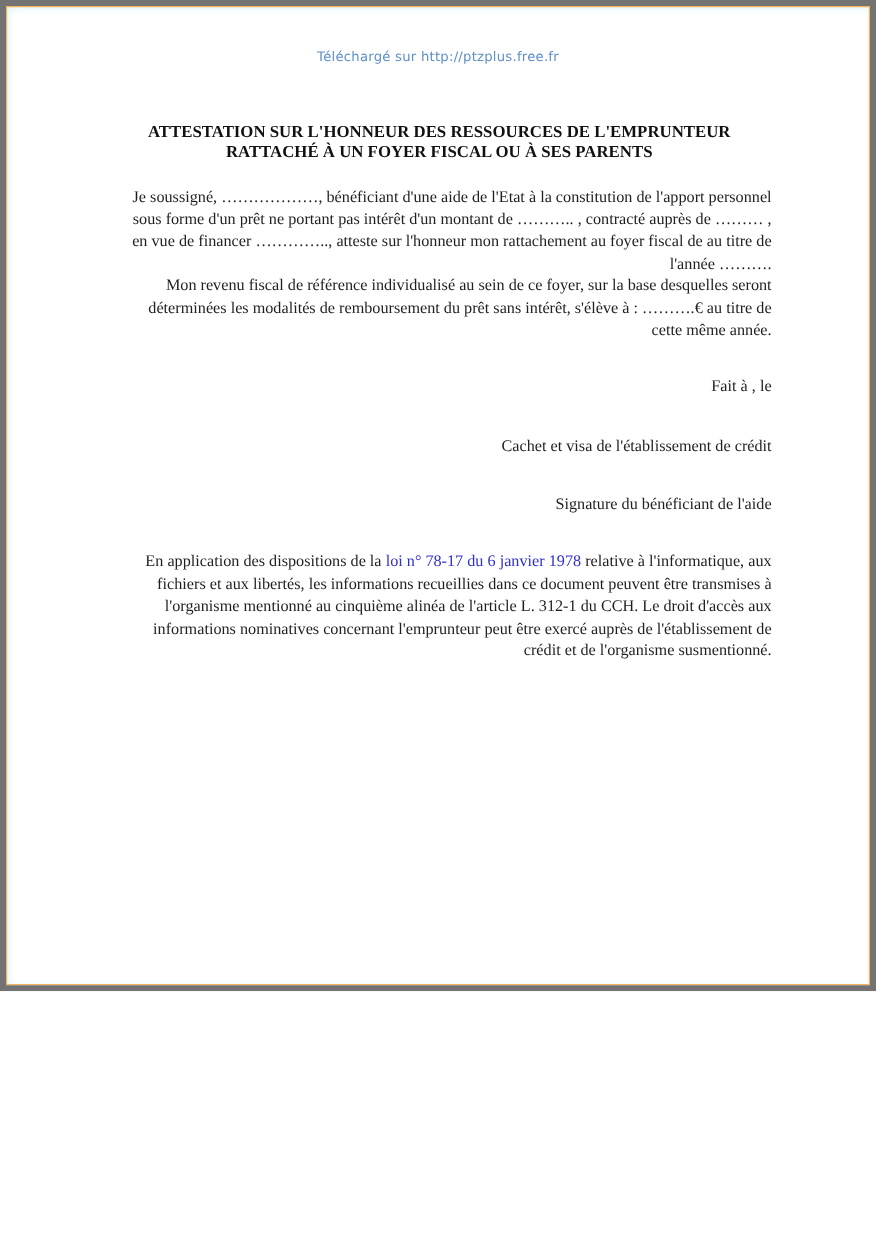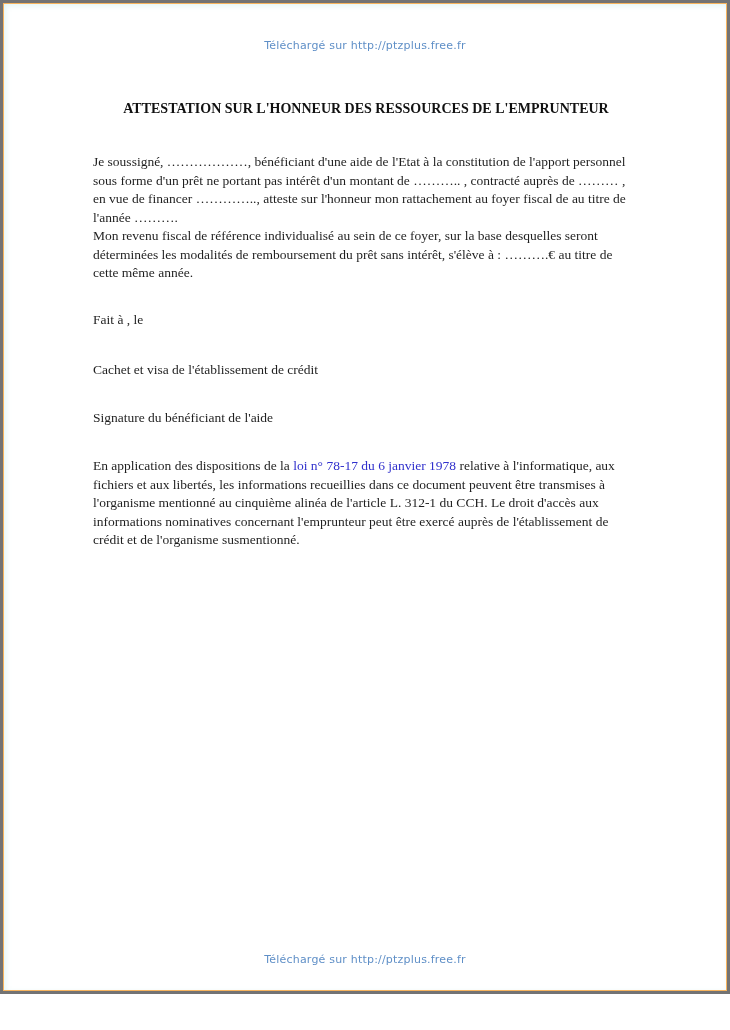--- a/index.html
+++ b/index.html
@@ -10,10 +10,10 @@
   .page {
     position: relative;
     width: 730px;
-    height: 994px;
+    height: 826px;
     box-sizing: border-box;
     background: #ffffff;
-    border: 3px solid #737373;
+    border: 5px solid #737373;
     box-shadow: inset 0 0 0 1px #f7b45e, inset 2px 2px 6px rgba(215, 243, 243, 0.9);
     overflow: hidden;
     font-family: "Liberation Serif", serif;

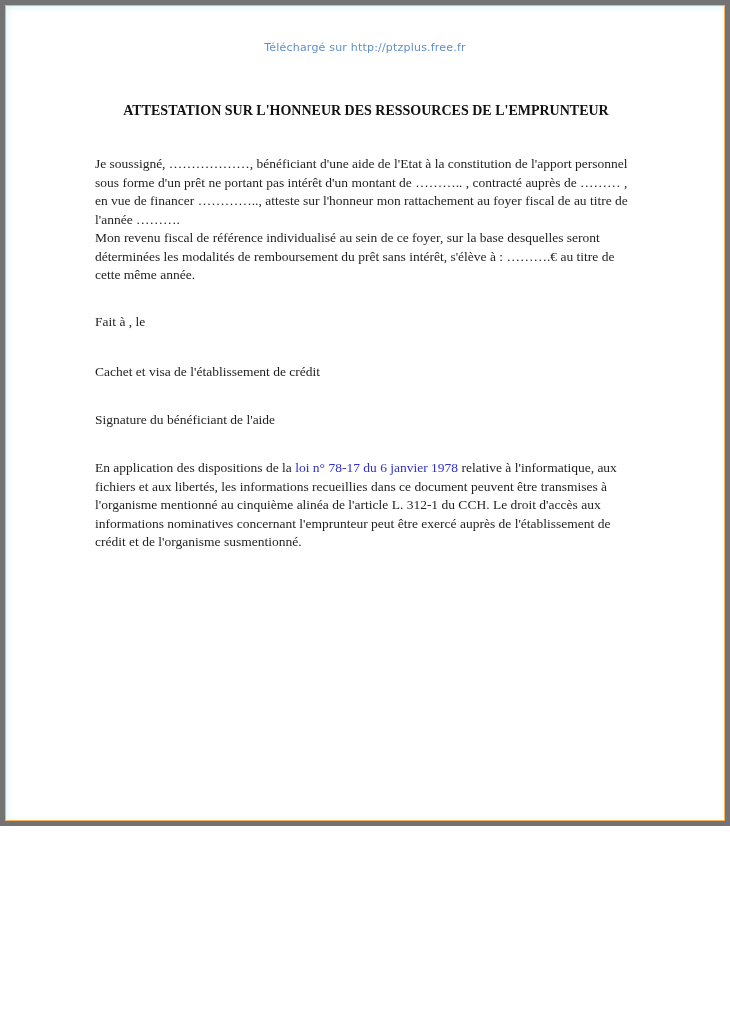--- a/index.html
+++ b/index.html
@@ -77,6 +77,7 @@
 
   <h1 class="doc-title">
     <span>ATTESTATION SUR L'HONNEUR DES RESSOURCES DE L'EMPRUNTEUR</span><br>
+    <span>RATTACHÉ À UN FOYER FISCAL OU À SES PARENTS</span>
   </h1>
 
   <p class="body-text p-main">

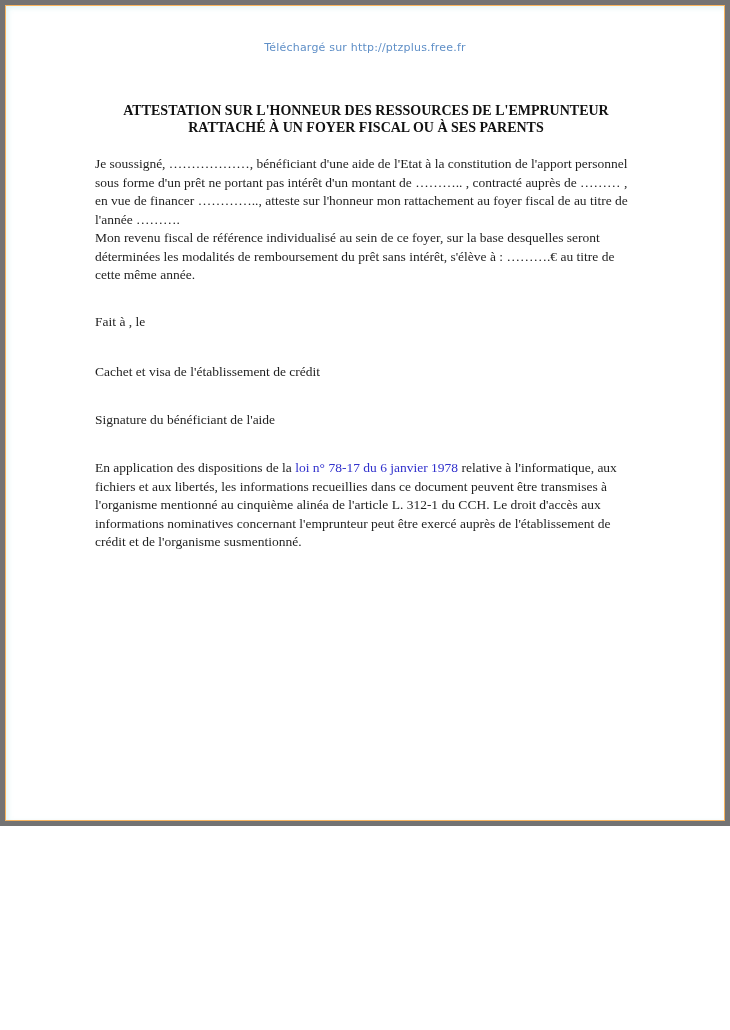--- a/index.html
+++ b/index.html
@@ -54,7 +54,7 @@
     margin: 0;
     font-size: 13.5px;
     line-height: 18.5px;
-    text-align: left;
+    text-align: right;
   }
   .p-main    { top: 150px; }
   .p-fait    { top: 308px; }

